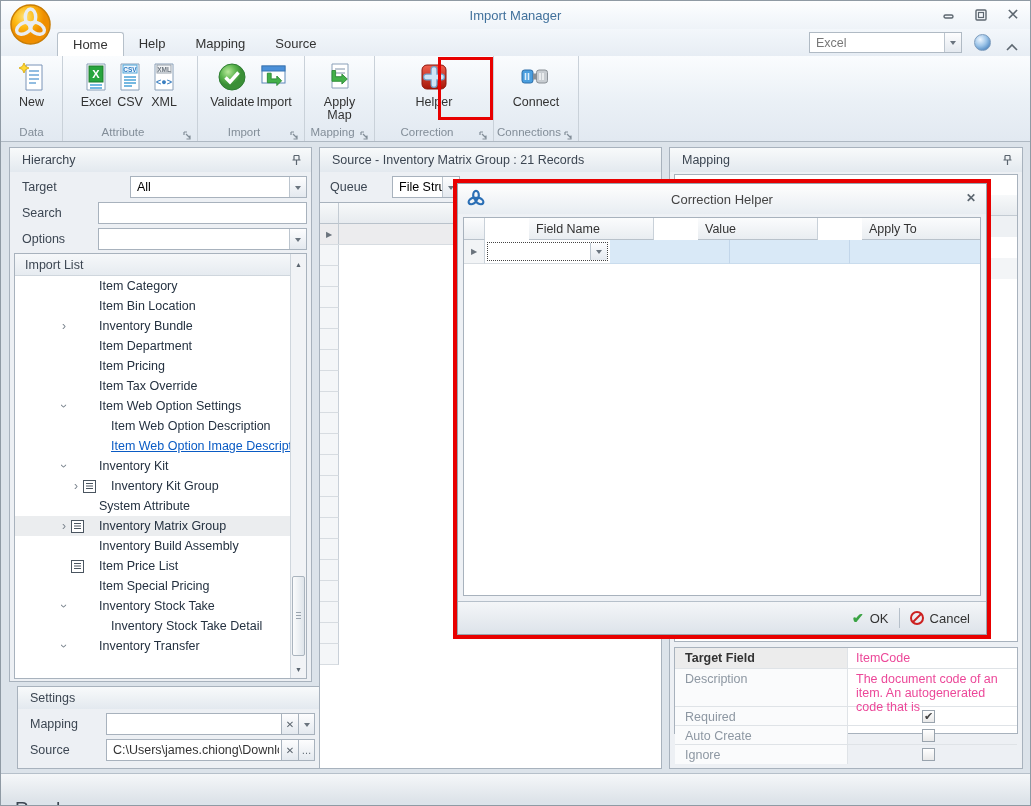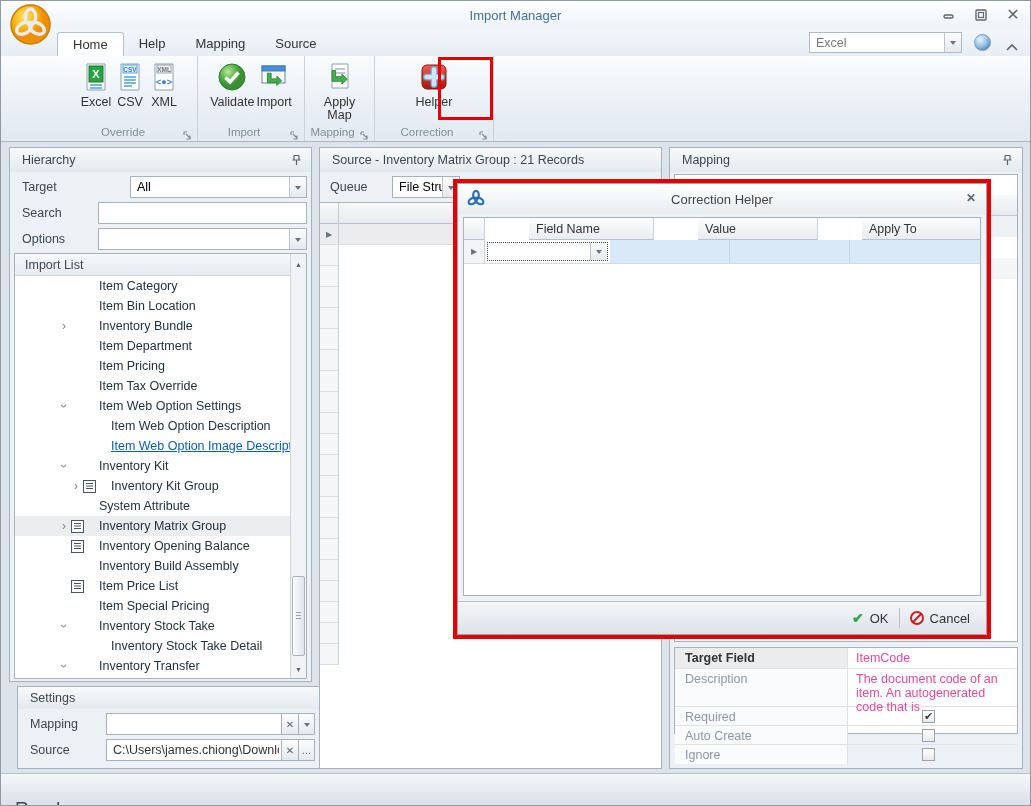--- a/index.html
+++ b/index.html
@@ -193,6 +193,19 @@
 
   <div class="ribbon">
 
+    <div class="rgroup" style="left:0;width:62px;">
+      <div class="rbtn-row">
+        <div class="rbtn">
+          <span class="ricon"><svg width="32" height="32" viewBox="0 0 32 32">
+                <polygon points="10,4 26,4 26,29 10,29" fill="#fff" stroke="#7a94b8"></polygon>
+                <path d="M13 10h10M13 14h10M13 18h10M13 22h7" stroke="#6fa8d8" stroke-width="1.6"></path>
+                <path d="M8 2l1.6 3.4L13 7l-3.4 1.6L8 12 6.4 8.6 3 7l3.4-1.6z" fill="#ffd835" stroke="#d8a400" stroke-width="0.8"></path>
+              </svg></span>
+          <span class="rlabel">New</span>
+        </div>
+      </div>
+      <div class="rg-label noLauncher">Data</div>
+    </div>
 
     <div class="rgroup" style="left:62px;width:135px;">
       <div class="rbtn-row">

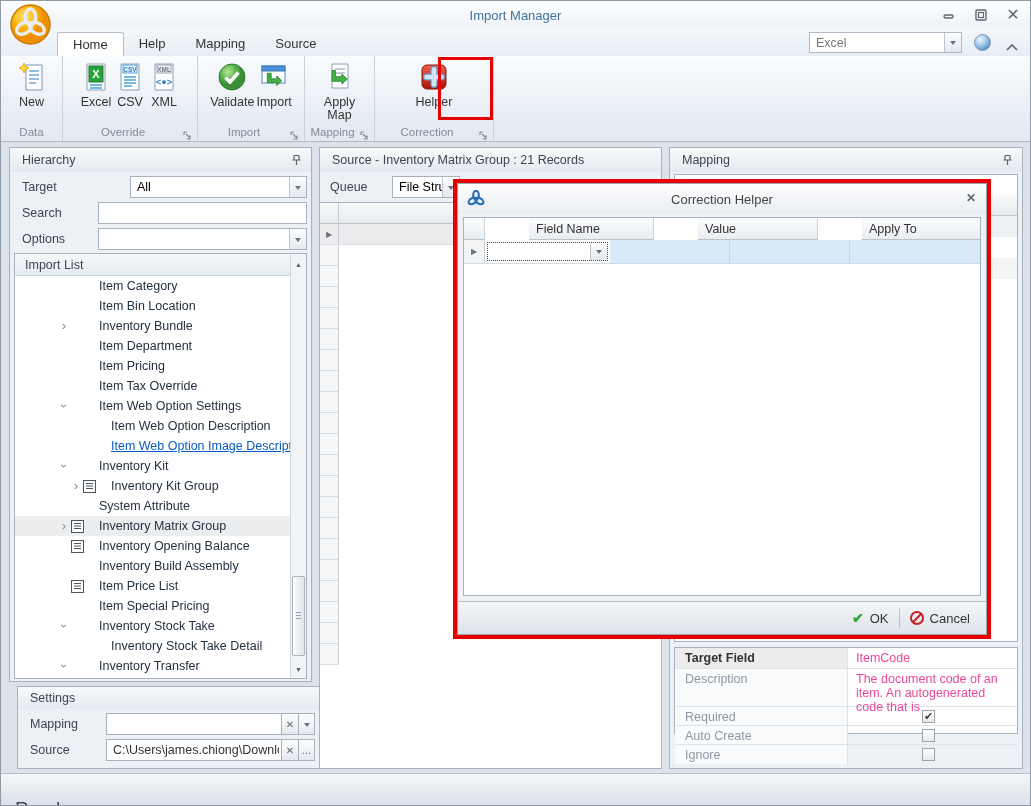--- a/index.html
+++ b/index.html
@@ -315,6 +315,24 @@
           </svg></span>
     </div>
 
+    <div class="rgroup" style="left:493px;width:85px;">
+      <div class="rbtn-row">
+        <div class="rbtn">
+          <span class="ricon"><svg width="32" height="32" viewBox="0 0 32 32">
+                <rect x="2" y="9" width="11" height="13" rx="2.5" fill="#4a9ede" stroke="#2c6da8"></rect>
+                <path d="M5.5 12v7M8.5 12v7" stroke="#dceefb" stroke-width="1.6"></path>
+                <rect x="13" y="12.5" width="3" height="6" fill="#8a9096"></rect>
+                <rect x="16.5" y="9" width="11" height="13" rx="2.5" fill="#c7ccd1" stroke="#8a9096"></rect>
+                <path d="M20 12v7M23 12v7" stroke="#f2f4f6" stroke-width="1.6"></path>
+              </svg></span>
+          <span class="rlabel">Connect</span>
+        </div>
+      </div>
+      <div class="rg-label">Connections</div>
+      <span class="launcher"><svg width="10" height="10">
+            <path d="M1 1h3M1 1v3M3 3l4 4M7 4.5V8H3.5" fill="none" stroke="#828d98" stroke-width="1.2"></path>
+          </svg></span>
+    </div>
   </div>
 
   <div class="annotation-box helper-box"></div>

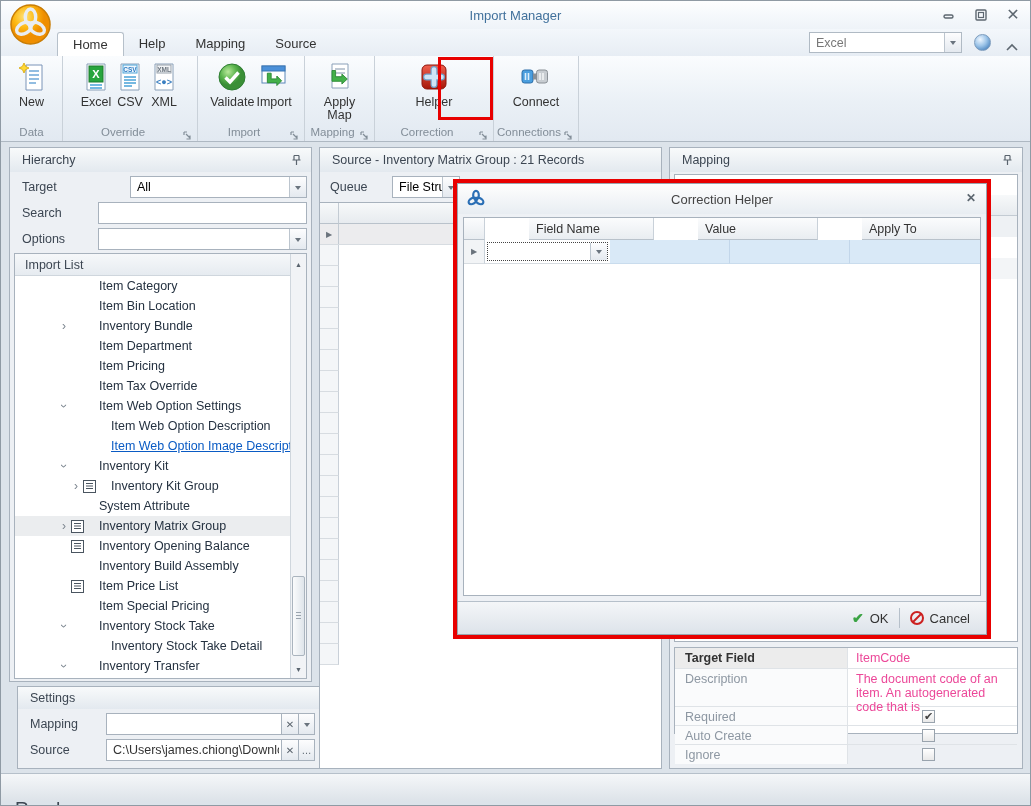--- a/index.html
+++ b/index.html
@@ -237,7 +237,7 @@
           <span class="rlabel">XML</span>
         </div>
       </div>
-      <div class="rg-label">Override</div>
+      <div class="rg-label">Attribute</div>
       <span class="launcher"><svg width="10" height="10">
             <path d="M1 1h3M1 1v3M3 3l4 4M7 4.5V8H3.5" fill="none" stroke="#828d98" stroke-width="1.2"></path>
           </svg></span>

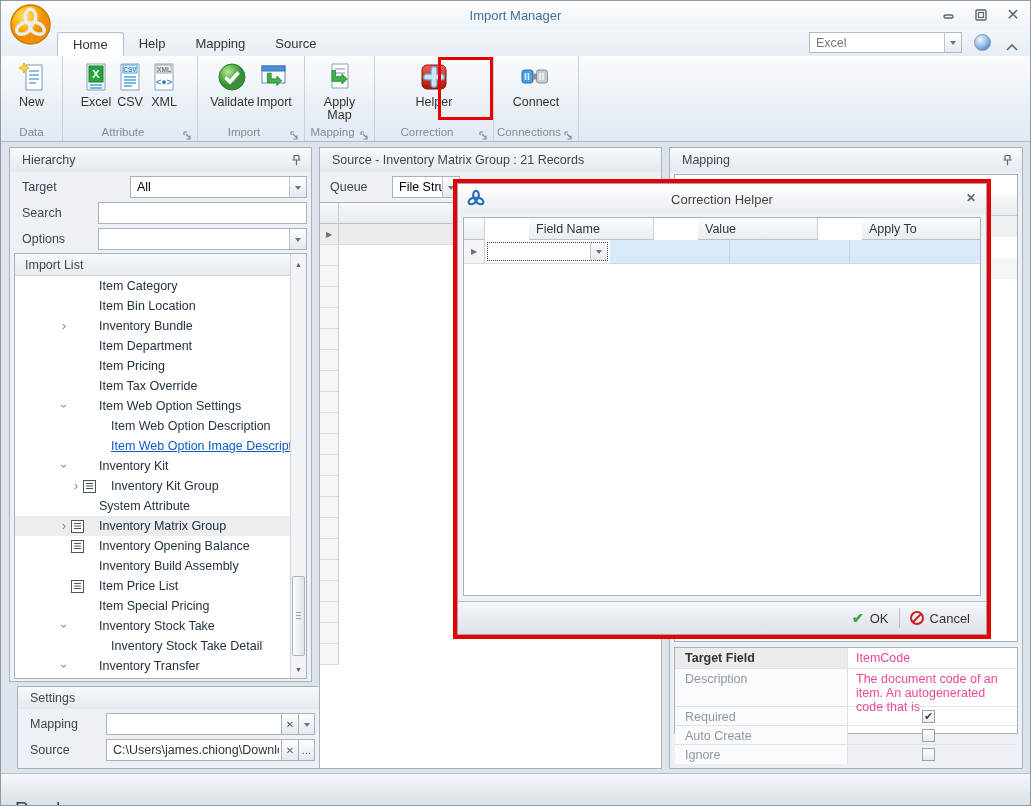--- a/index.html
+++ b/index.html
@@ -445,16 +445,6 @@
           </div>
         <div class="trow">
             <span class="texp"></span>
-            <span class="tico">
-              <svg width="13" height="13">
-                <rect x="0.5" y="0.5" width="12" height="12" fill="#fff" stroke="#4a5560"></rect>
-                <path d="M3 3.5h7M3 6h7M3 8.5h7" stroke="#4a5560" stroke-width="1.2"></path>
-              </svg>
-            </span>
-            <span class="tlabel">Inventory Opening Balance</span>
-          </div>
-        <div class="trow">
-            <span class="texp"></span>
             <span class="tico"></span>
             <span class="tlabel">Inventory Build Assembly</span>
           </div>

